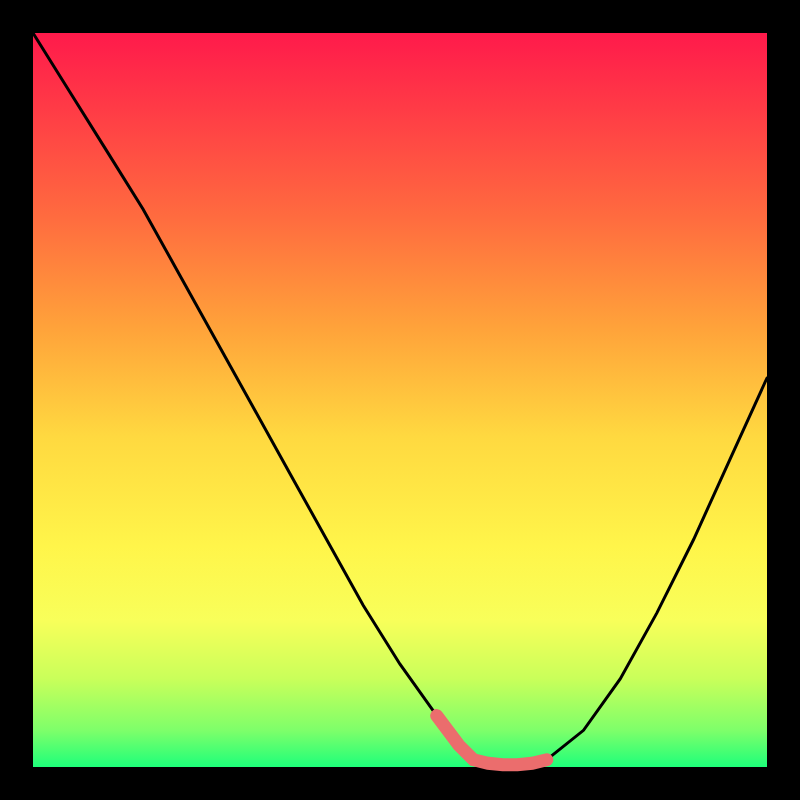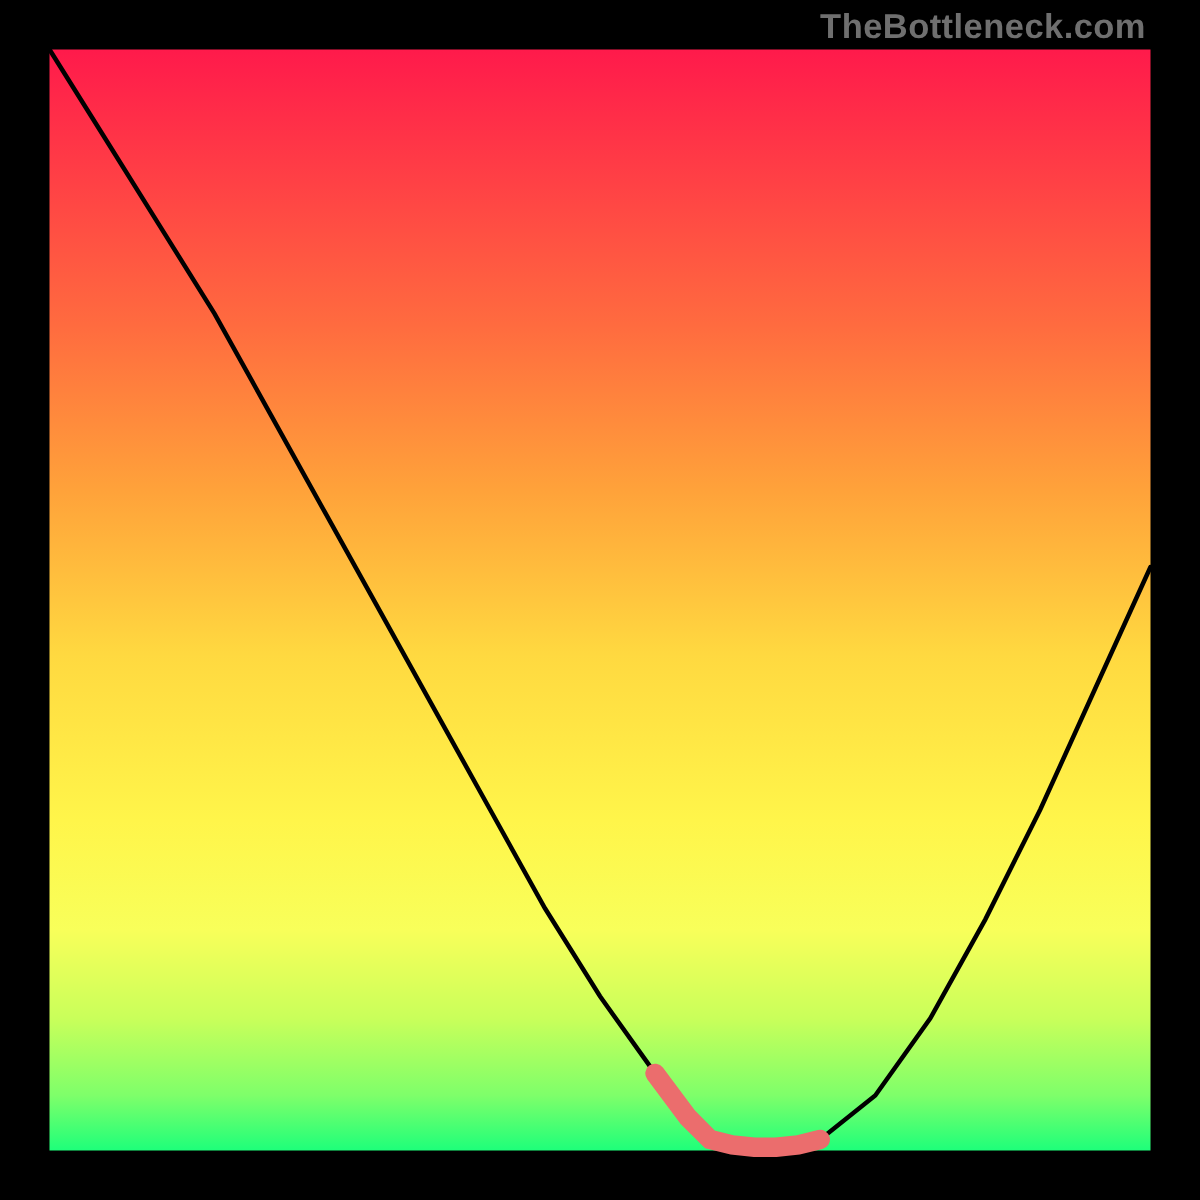--- a/index.html
+++ b/index.html
@@ -66,7 +66,6 @@
     <path id="highlight-band" fill="none" stroke="#eb6d6d" stroke-width="13" stroke-linecap="round" d="M403.7 682.6 L425.7 712.0 L440.4 726.7 L455.1 730.3 L469.8 731.8 L484.4 731.8 L499.1 730.3 L513.8 726.7"></path>
   </svg>
 
-  <div class="watermark">TheBottleneck.com</div>
 </div>
 
 </body></html>

